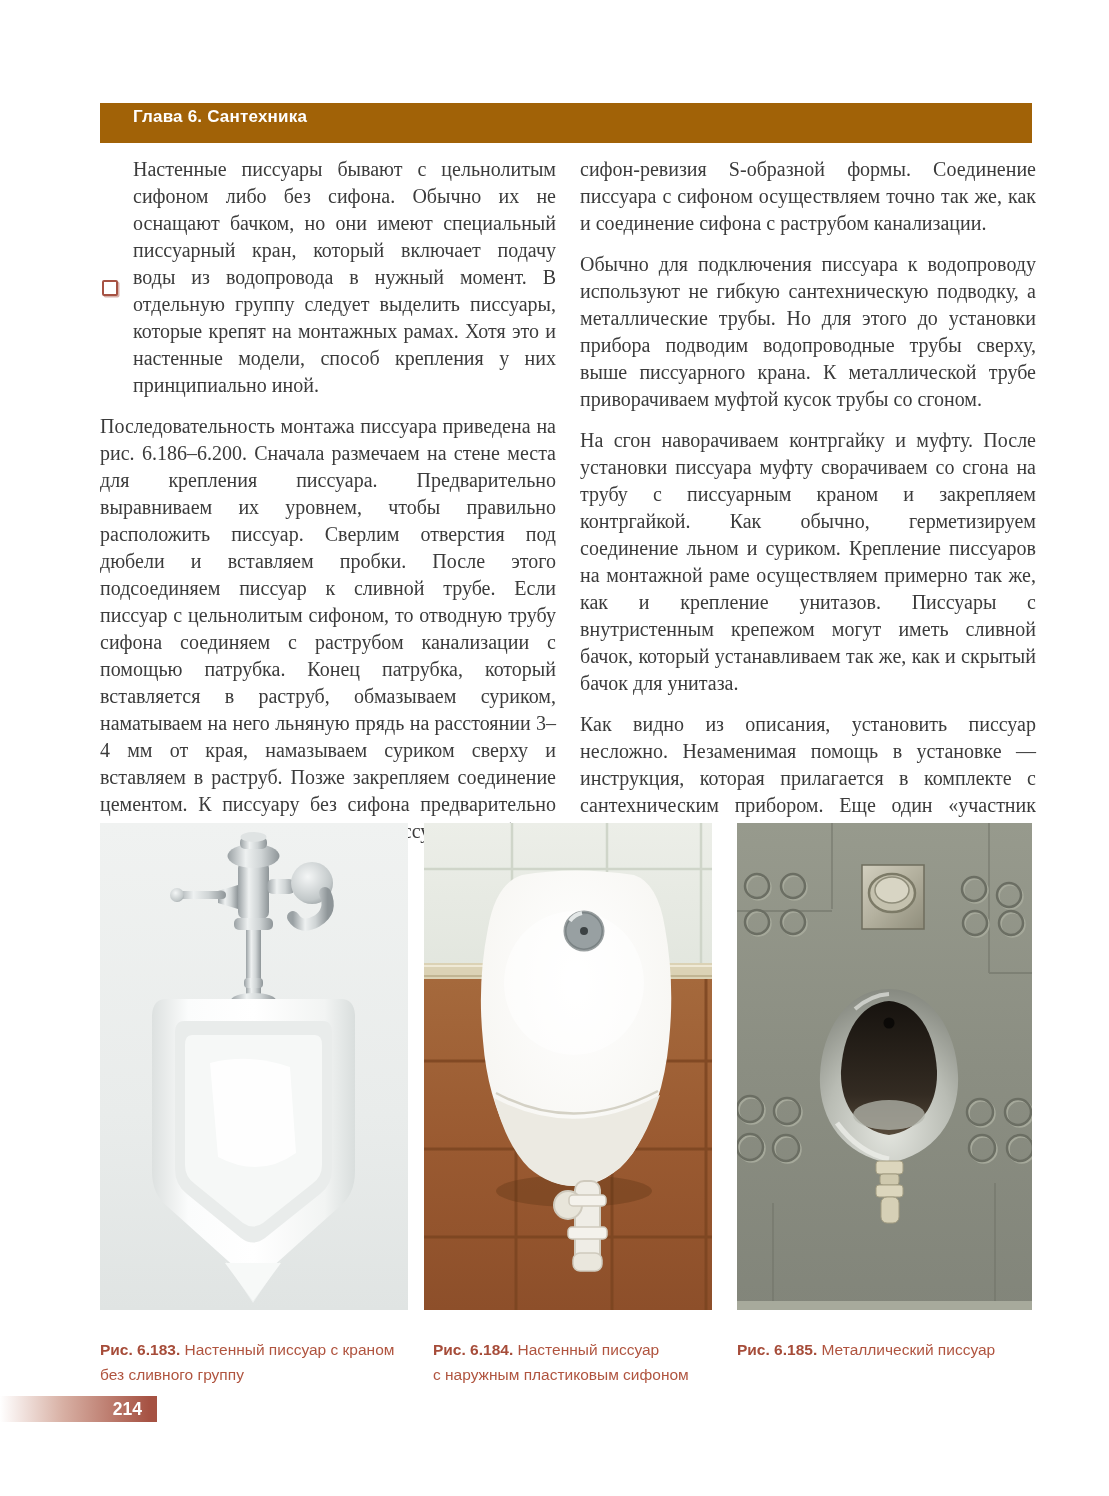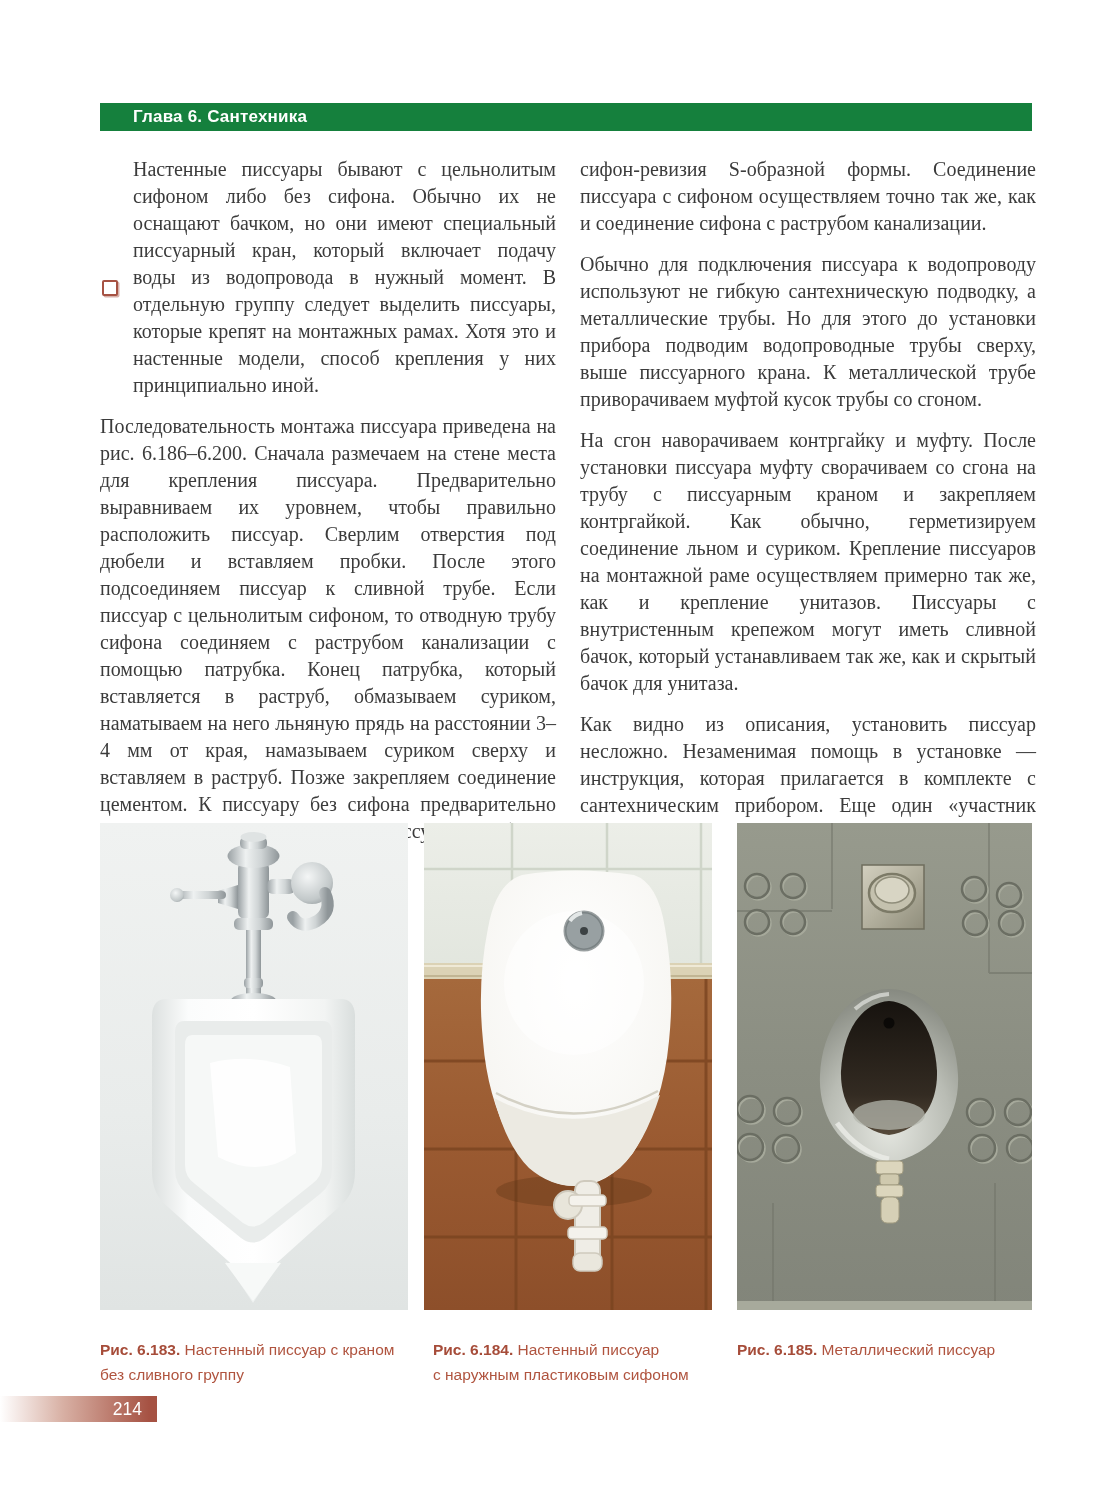--- a/index.html
+++ b/index.html
@@ -8,8 +8,8 @@
     font-family:"Liberation Serif", serif;color:#3b3b3b;overflow:hidden;
   }
   .header-bar{
-    position:absolute;left:100px;top:103px;width:932px;height:28px;
-    background:#15803d;
+    position:absolute;left:100px;top:103px;width:932px;height:40px;
+    background:#a16207;
   }
   .header-title{
     color:#ffffff;font-family:"Liberation Sans",sans-serif;font-size:17px;

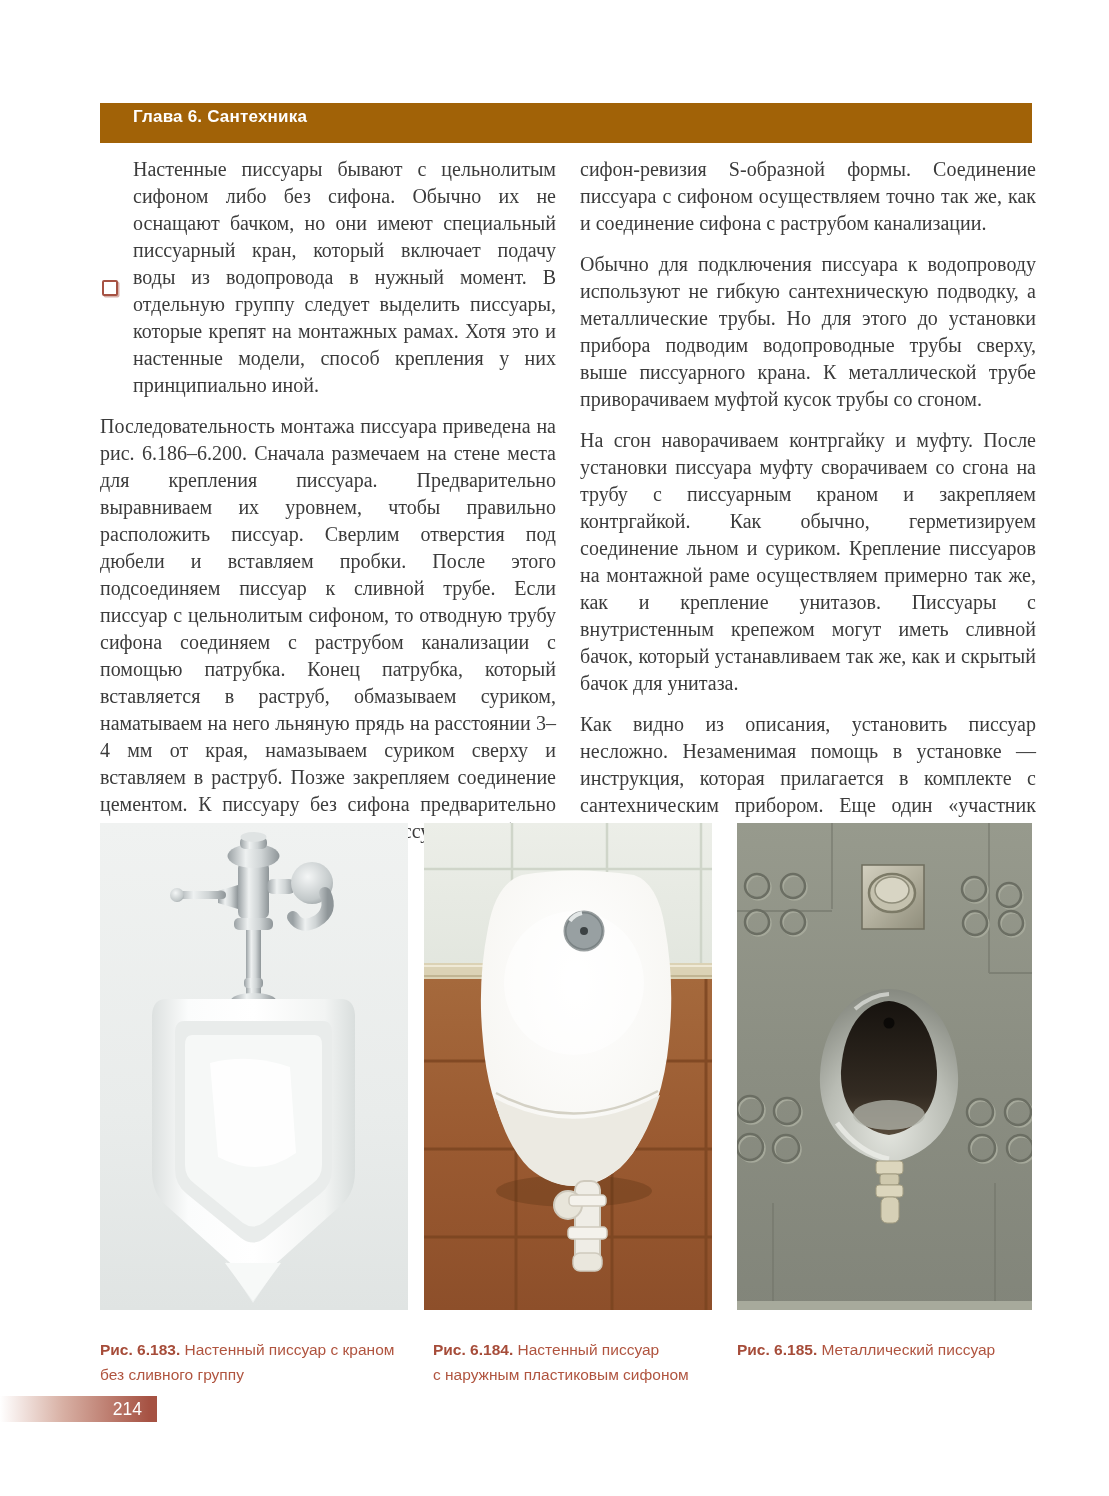--- a/index.html
+++ b/index.html
@@ -47,7 +47,7 @@
     position:absolute;left:0;top:1396px;width:157px;height:26px;box-sizing:border-box;
     background:linear-gradient(90deg,#ffffff 0%,#d8b0a4 40%,#a65243 95%);
     color:#ffffff;font-family:"Liberation Sans",sans-serif;font-size:17.5px;
-    line-height:26px;text-align:right;padding-right:15px;
+    line-height:26px;text-align:right;padding-right:15px;font-weight:bold;
   }
 </style>
 </head>

